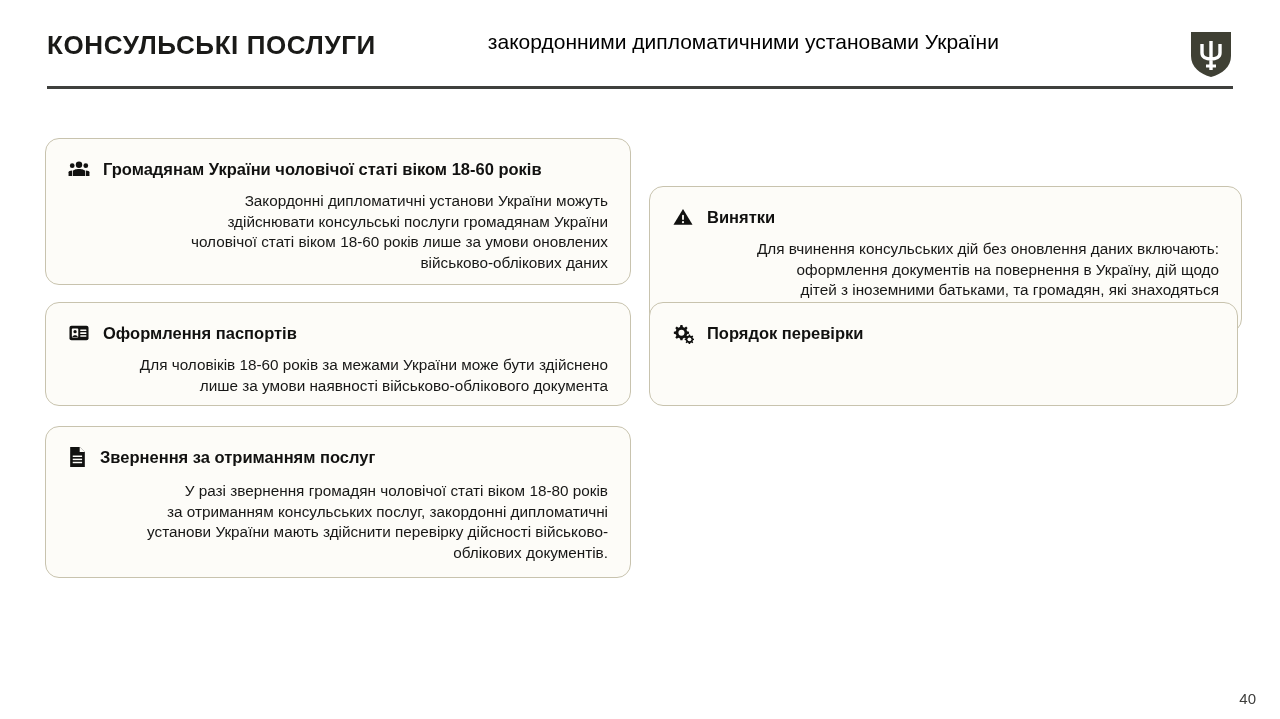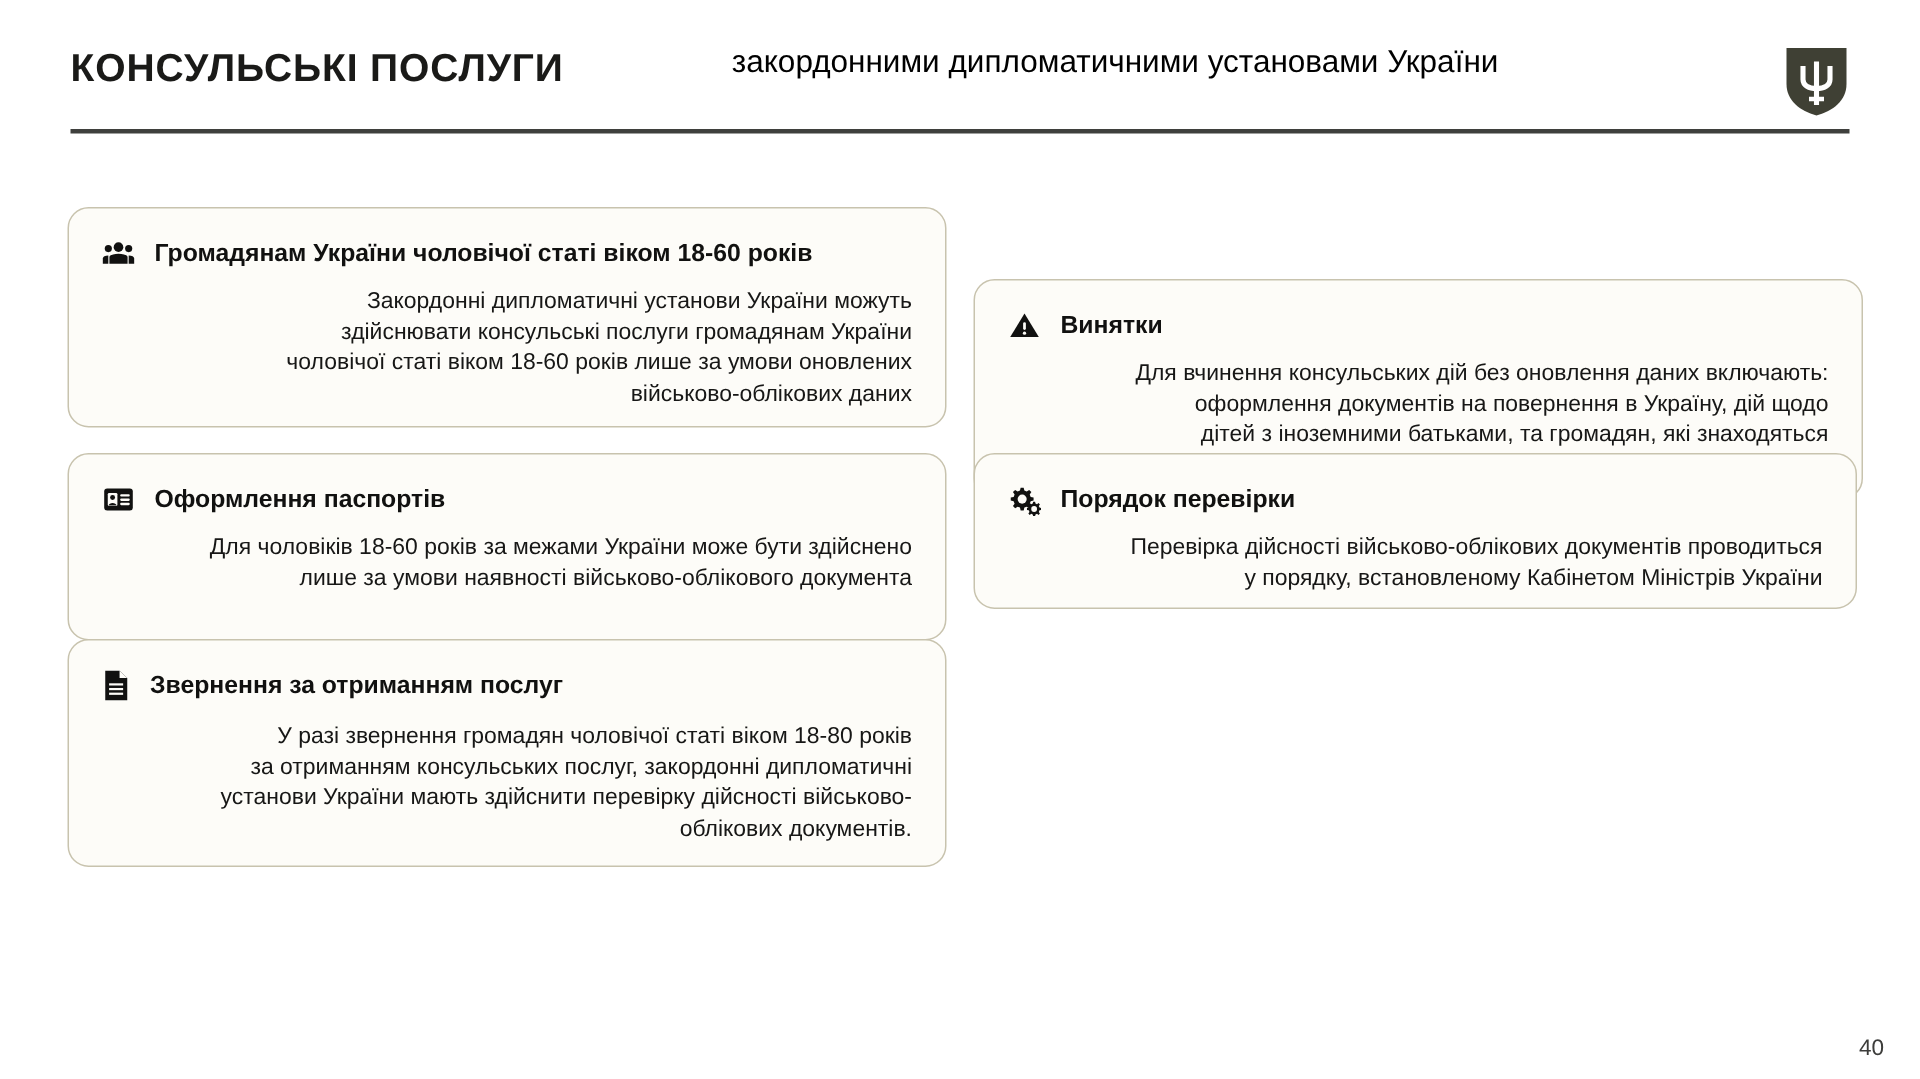--- a/index.html
+++ b/index.html
@@ -113,7 +113,7 @@
   
   #card-1 { left: 0px;   top: 0px;   width: 586px; height: 147px; }
   #card-2 { left: 604px; top: 0px;   width: 593px; height: 147px; margin-top: 48px; }
-  #card-3 { left: 0px;   top: 164px; width: 586px; height: 125px; }
+  #card-3 { left: 0px;   top: 164px; width: 586px; height: 104px; }
   #card-4 { left: 604px; top: 164px; width: 589px; height: 104px; }
   #card-5 { left: 0px;   top: 288px; width: 586px; height: 152px; }
   #card-5 .card-head { margin-bottom: 12px; text-align: center; }

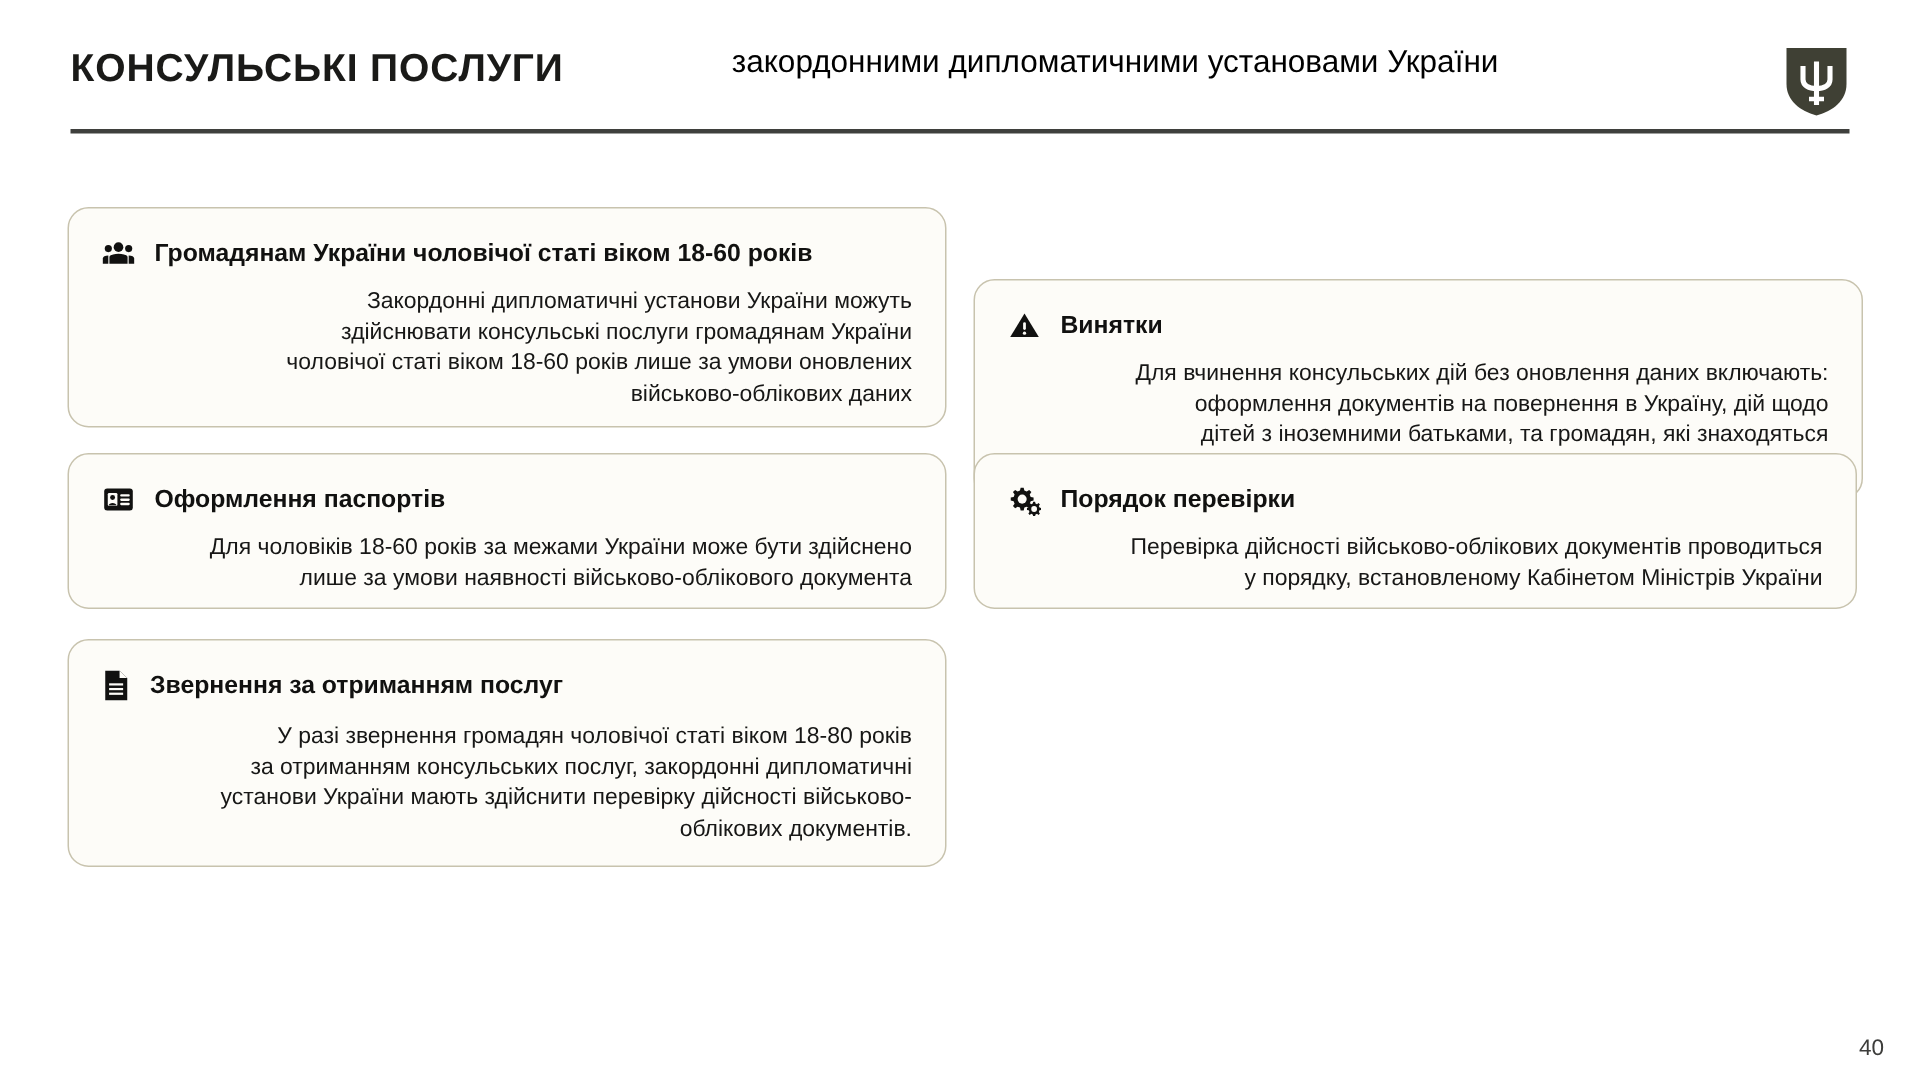--- a/index.html
+++ b/index.html
@@ -219,8 +219,6 @@
       </span>
       <span class="card-title">Порядок перевірки</span>
     </div>
-    <div class="card-body">Перевірка дійсності військово-облікових документів проводиться
-у порядку, встановленому Кабінетом Міністрів України</div>
   </div>
 
   <div class="card" id="card-5">

